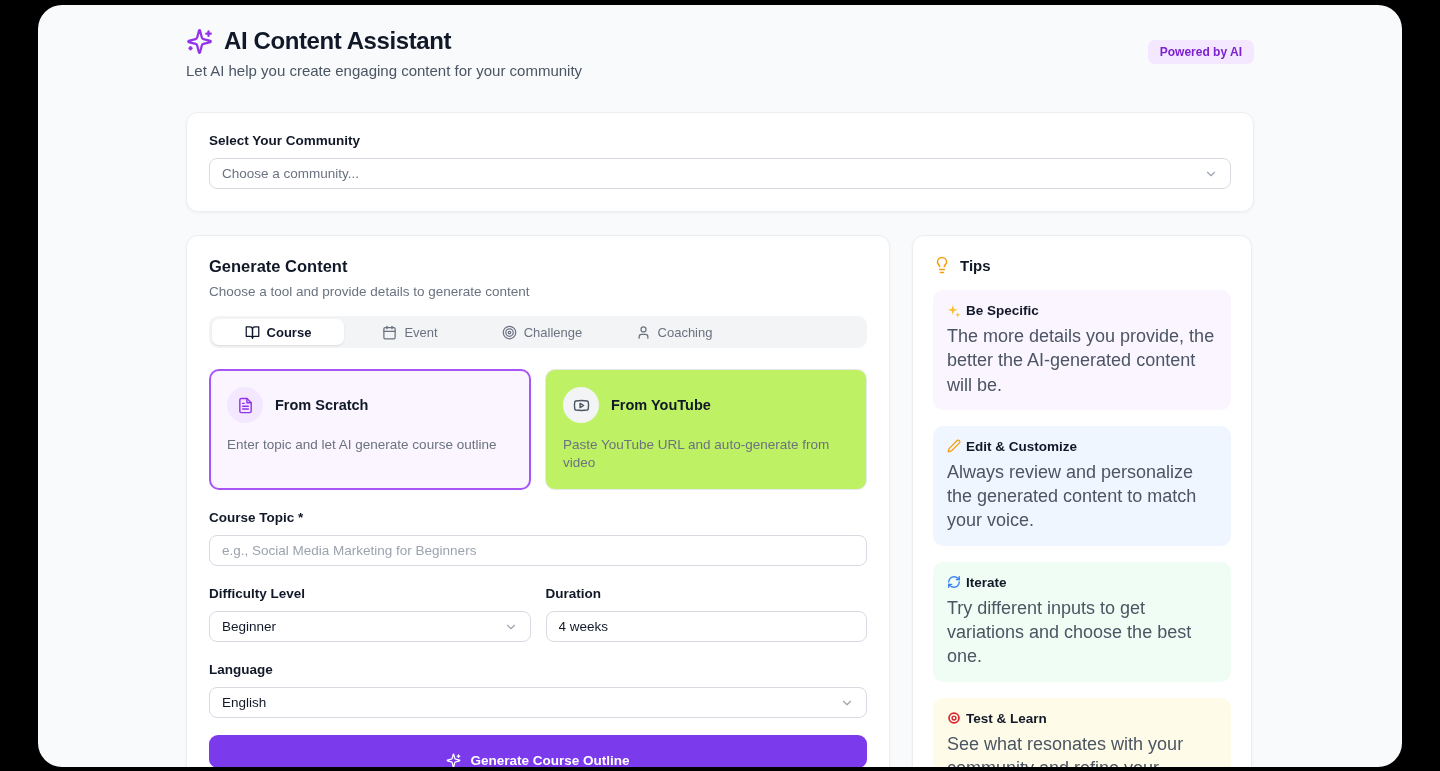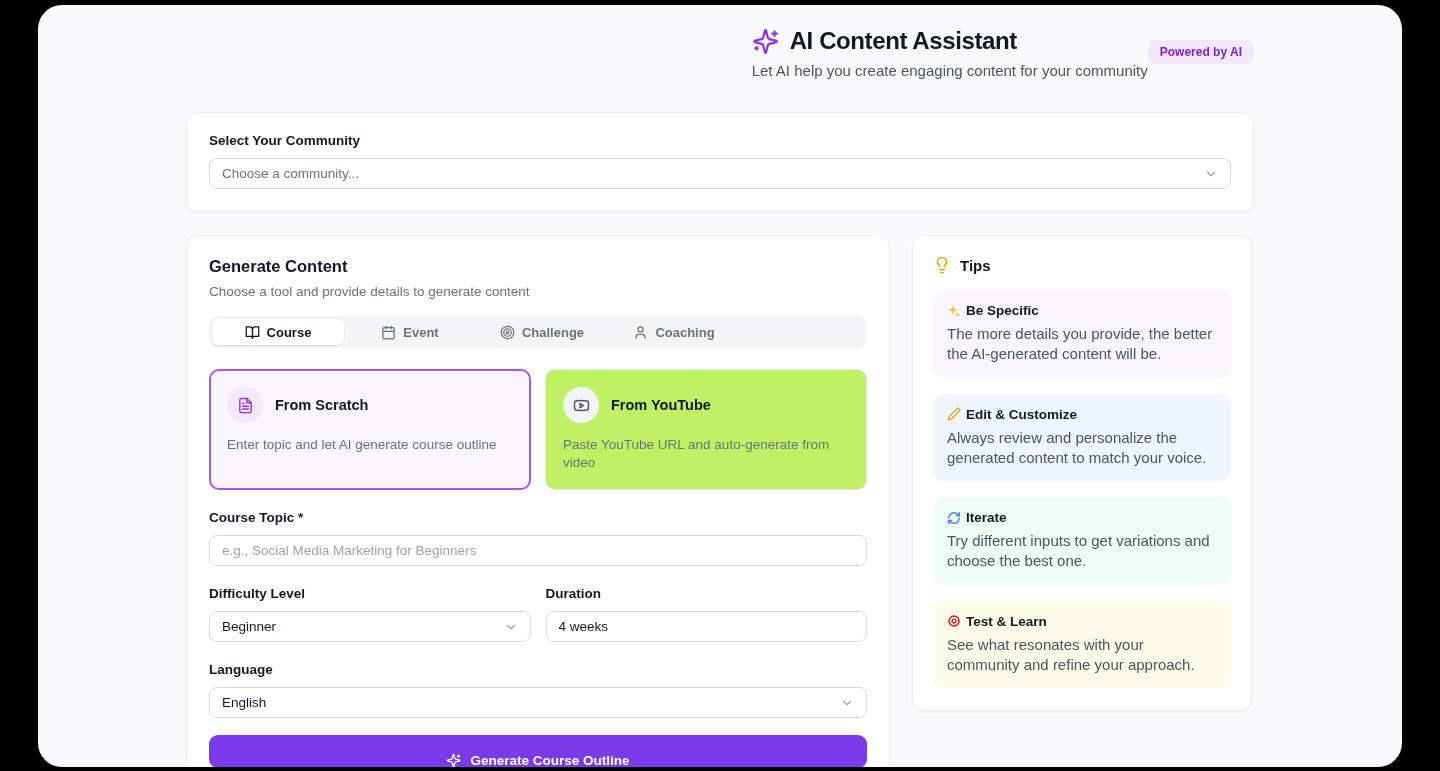--- a/index.html
+++ b/index.html
@@ -11,7 +11,7 @@
   .content { width:1068px; margin:0 auto; padding-top:22px; }
 
   
-  .header-row { display:flex; justify-content:flex-end; align-items:flex-start; }
+  .header-row { display:flex; justify-content:space-between; align-items:flex-start; }
   .title-row { display:flex; align-items:center; gap:11px; }
   .title-row h1 { font-size:24px; font-weight:700; color:#111827; letter-spacing:-0.4px; }
   .subtitle { margin-top:7px; font-size:15px; color:#4b5563; }

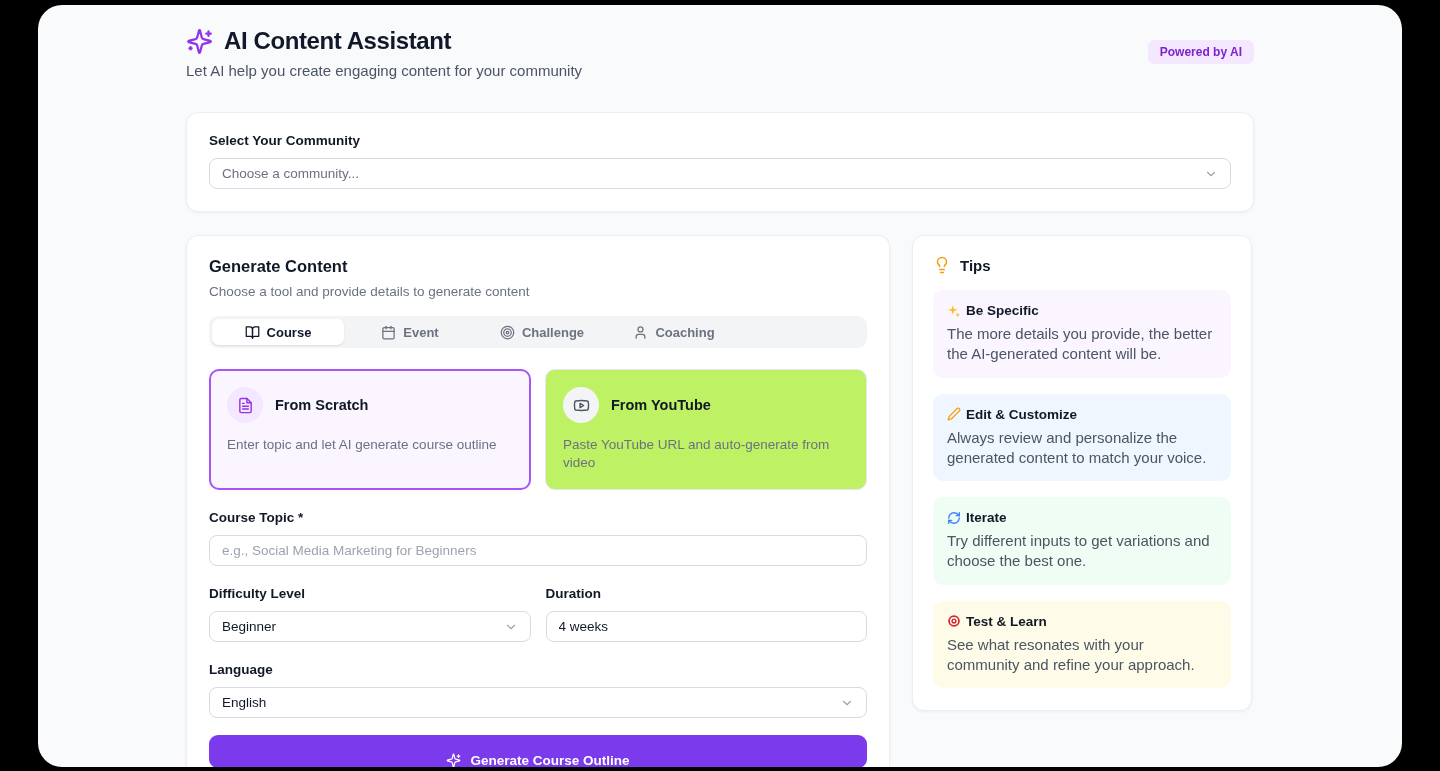--- a/index.html
+++ b/index.html
@@ -42,7 +42,7 @@
 
   .tabbar { margin-top:17px; background:#f3f4f6; border-radius:9px; padding:3px; display:flex; }
   .tab { width:132px; height:26px; display:flex; align-items:center; justify-content:center; gap:7px;
-         border:none; background:transparent; border-radius:7px; font-size:13px; font-weight:700;
+         border:none; background:transparent; border-radius:7px; font-size:13px; font-weight:400;
          color:#6b7280; cursor:pointer; font-family:inherit; }
   .tab.active { background:#fff; color:#0f172a; font-weight:700; box-shadow:0 1px 2px rgba(0,0,0,.10); }
 

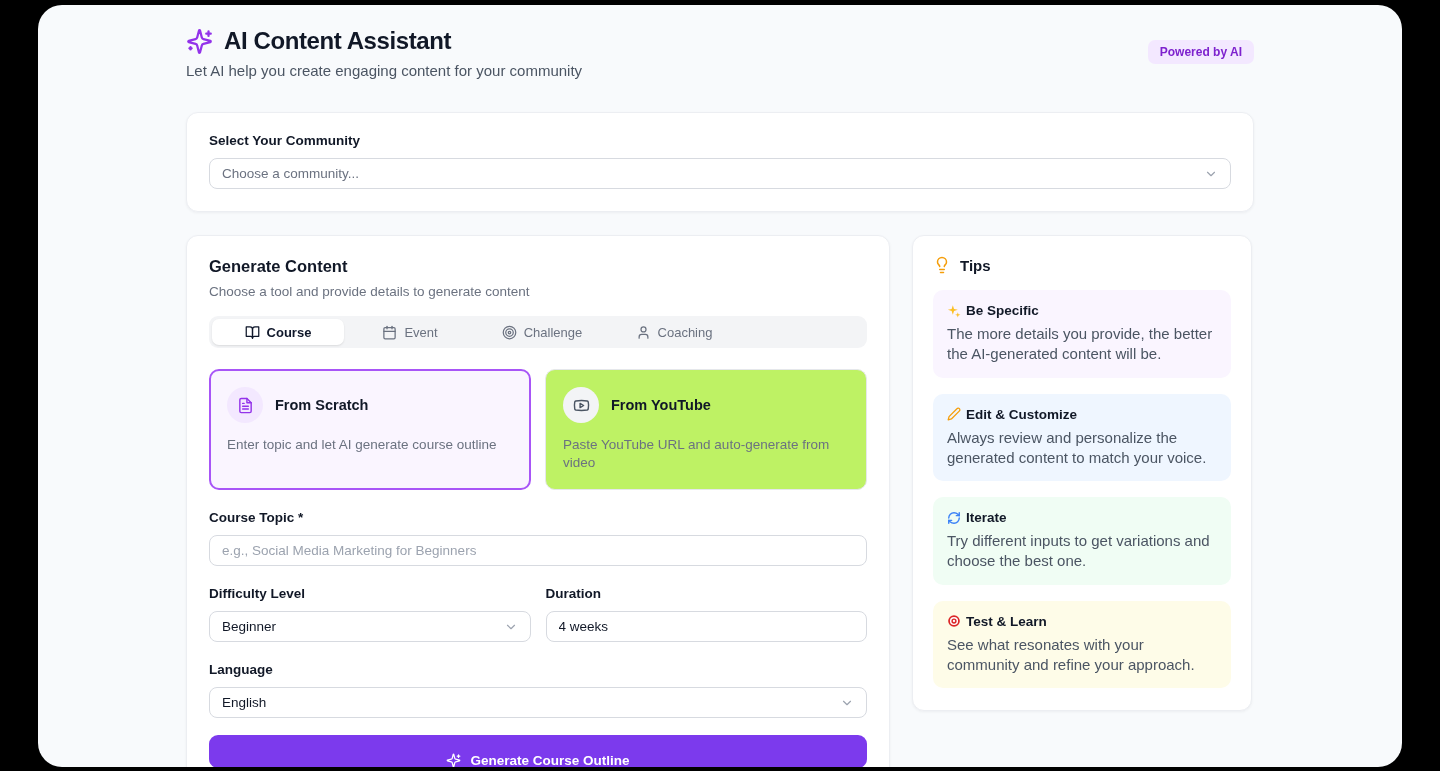--- a/index.html
+++ b/index.html
@@ -70,7 +70,7 @@
   .tip { border-radius:10px; padding:13px 14px; margin-top:16px; }
   .tip:first-of-type { margin-top:19px; }
   .tip-title { font-size:13.5px; font-weight:700; color:#111827; display:flex; align-items:center; gap:5px; }
-  .tip-text { margin-top:6px; font-size:15px; color:#4b5563; line-height:1.35; }
+  .tip-text { margin-top:6px; font-size:18px; color:#4b5563; line-height:1.35; }
 
   .chev { color:#9ca3af; flex:none; }
   svg { flex:none; }

